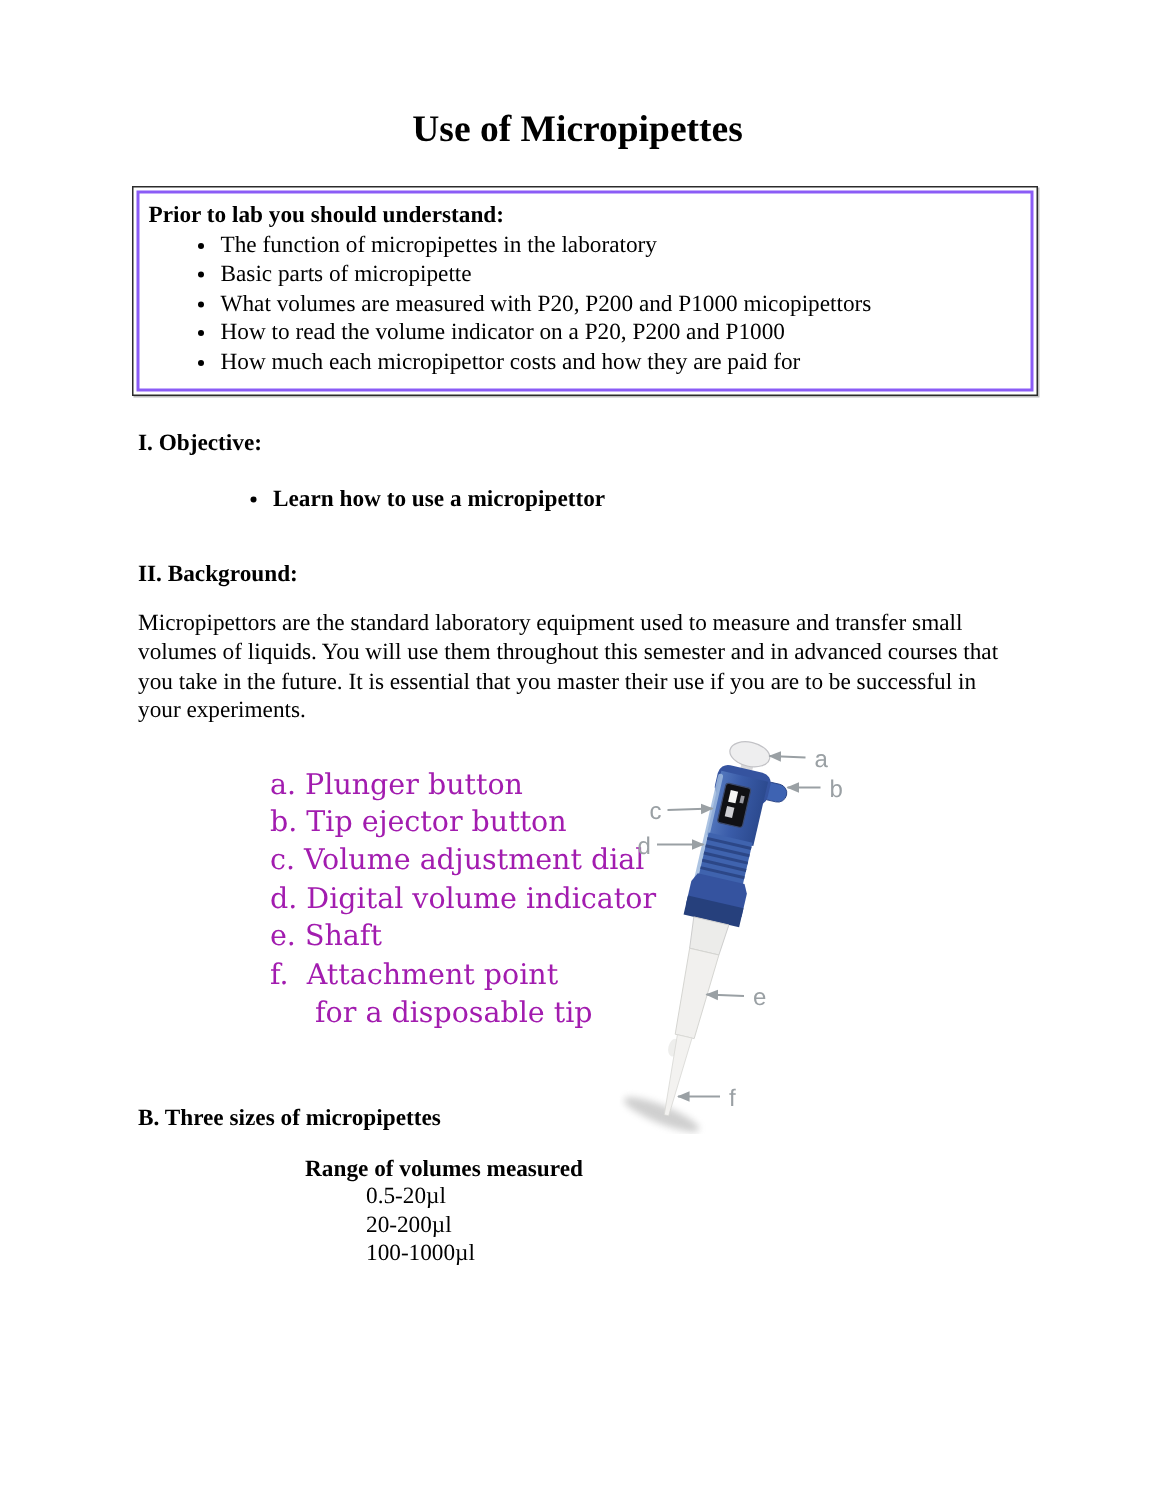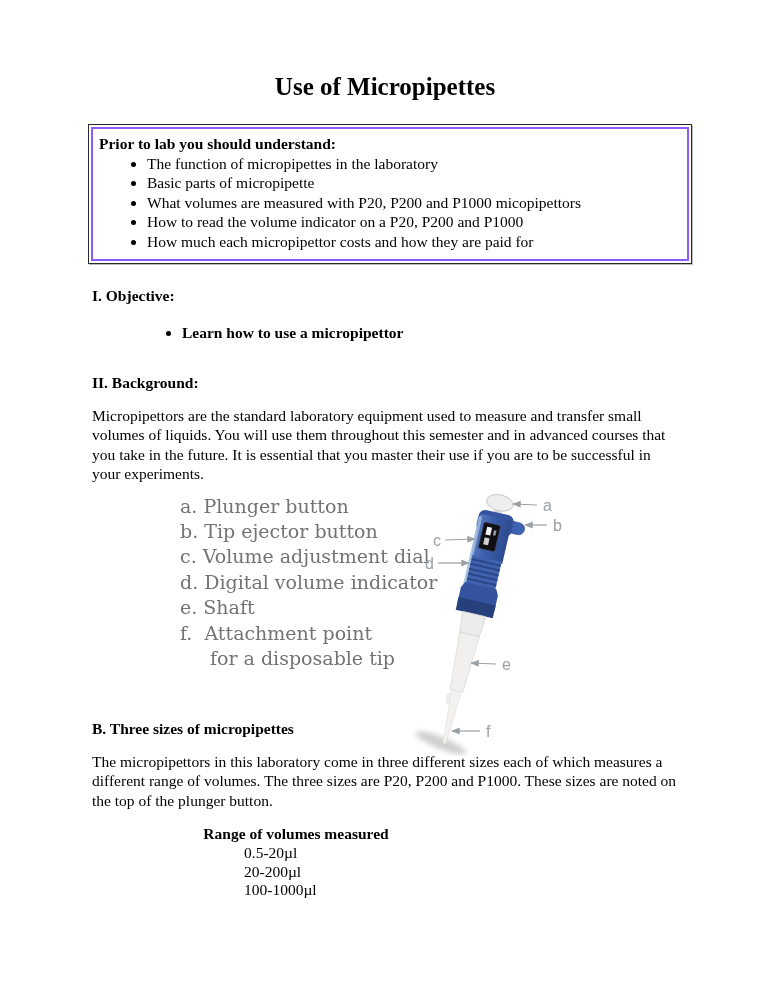--- a/index.html
+++ b/index.html
@@ -43,12 +43,12 @@
   .para{margin:13px 0 0 0;}
   .sub-heading{margin:13px 0 0 0;font-weight:bold;}
   .parts-list{
-    margin:10px 0 0 0;
+    margin:27px 0 0 0;
     padding-left:88px;
     font-family:"DejaVu Serif",serif;
     font-size:19px;line-height:25.4px;
     white-space:nowrap;
-    color:#737373;
+    color:#a21caf;
   }
   .part-line.indent{padding-left:30px;}
   .sizes-heading{margin-top:48px;}

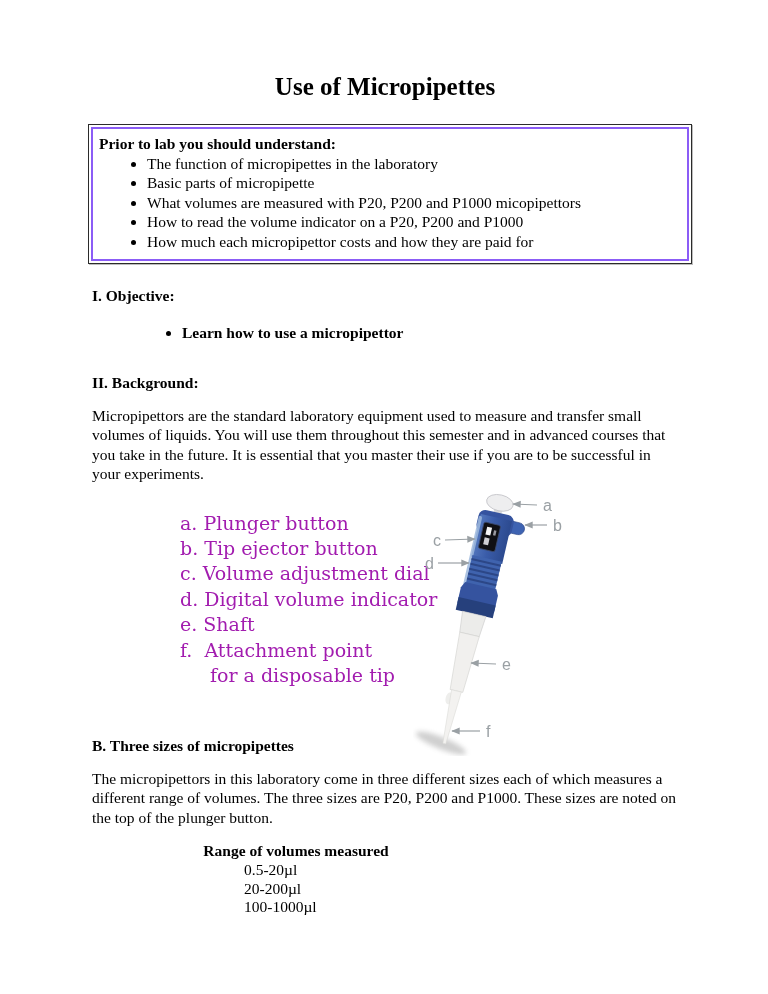--- a/index.html
+++ b/index.html
@@ -173,7 +173,6 @@
 
   <p class="sub-heading sizes-heading">B. Three sizes of micropipettes</p>
 
-  <p class="para">The micropipettors in this laboratory come in three different sizes each of which measures a different range of volumes.  The three sizes are P20, P200 and P1000.  These sizes are noted on the top of the plunger button.</p>
 
   <div class="size-table">
     <div class="range-col">

